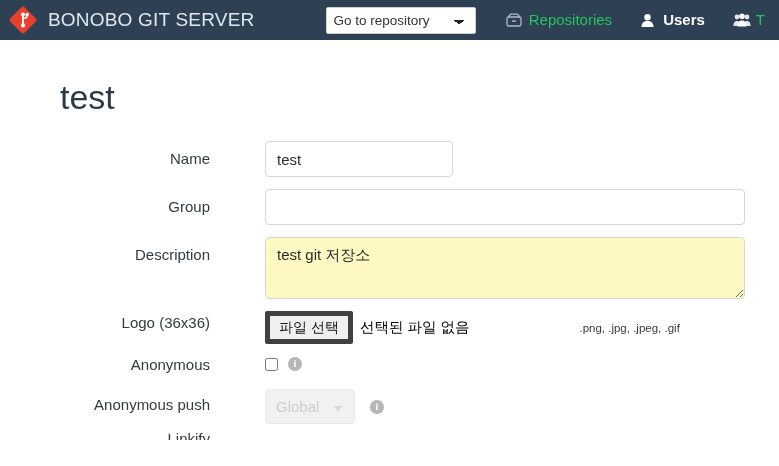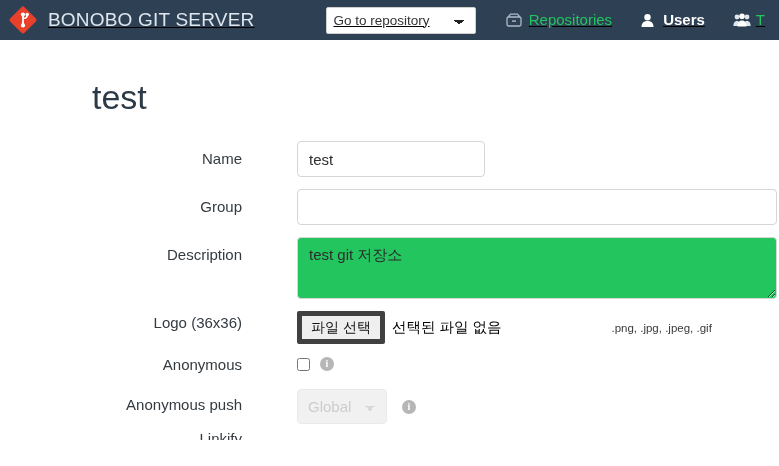--- a/index.html
+++ b/index.html
@@ -21,7 +21,6 @@
     padding: 0 0 0 8px;
     white-space: nowrap;
     overflow: hidden;
-    text-decoration: underline;
   }
   .brand {
     display: flex;

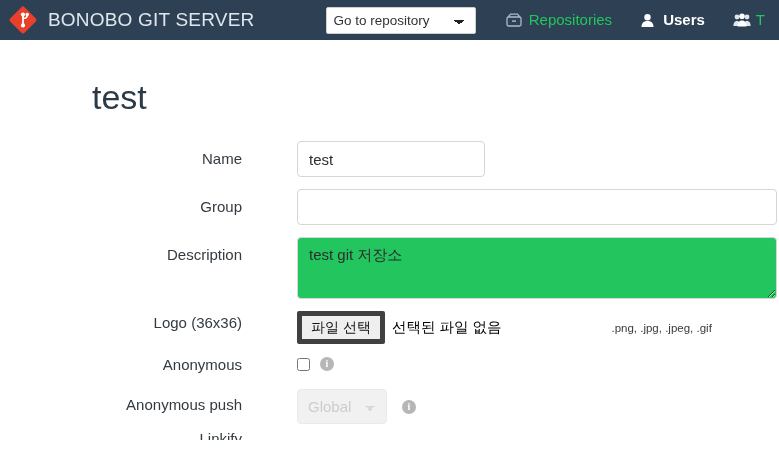--- a/index.html
+++ b/index.html
@@ -85,7 +85,6 @@
   
   .page {
     padding: 0;
-    margin-left: 32px;
   }
   .page-title {
     font-size: 34px;

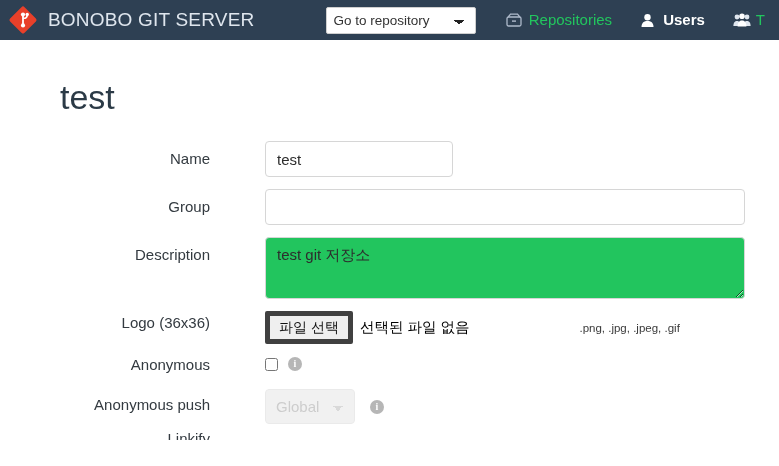--- a/index.html
+++ b/index.html
@@ -136,7 +136,7 @@
     height: 62px;
     border: 1px solid #d6d6d6;
     border-radius: 4px;
-    background: #22c55e;
+    background: #fef9c3;
     font-size: 15px;
     color: #2d2d2d;
     padding: 8px 11px;

